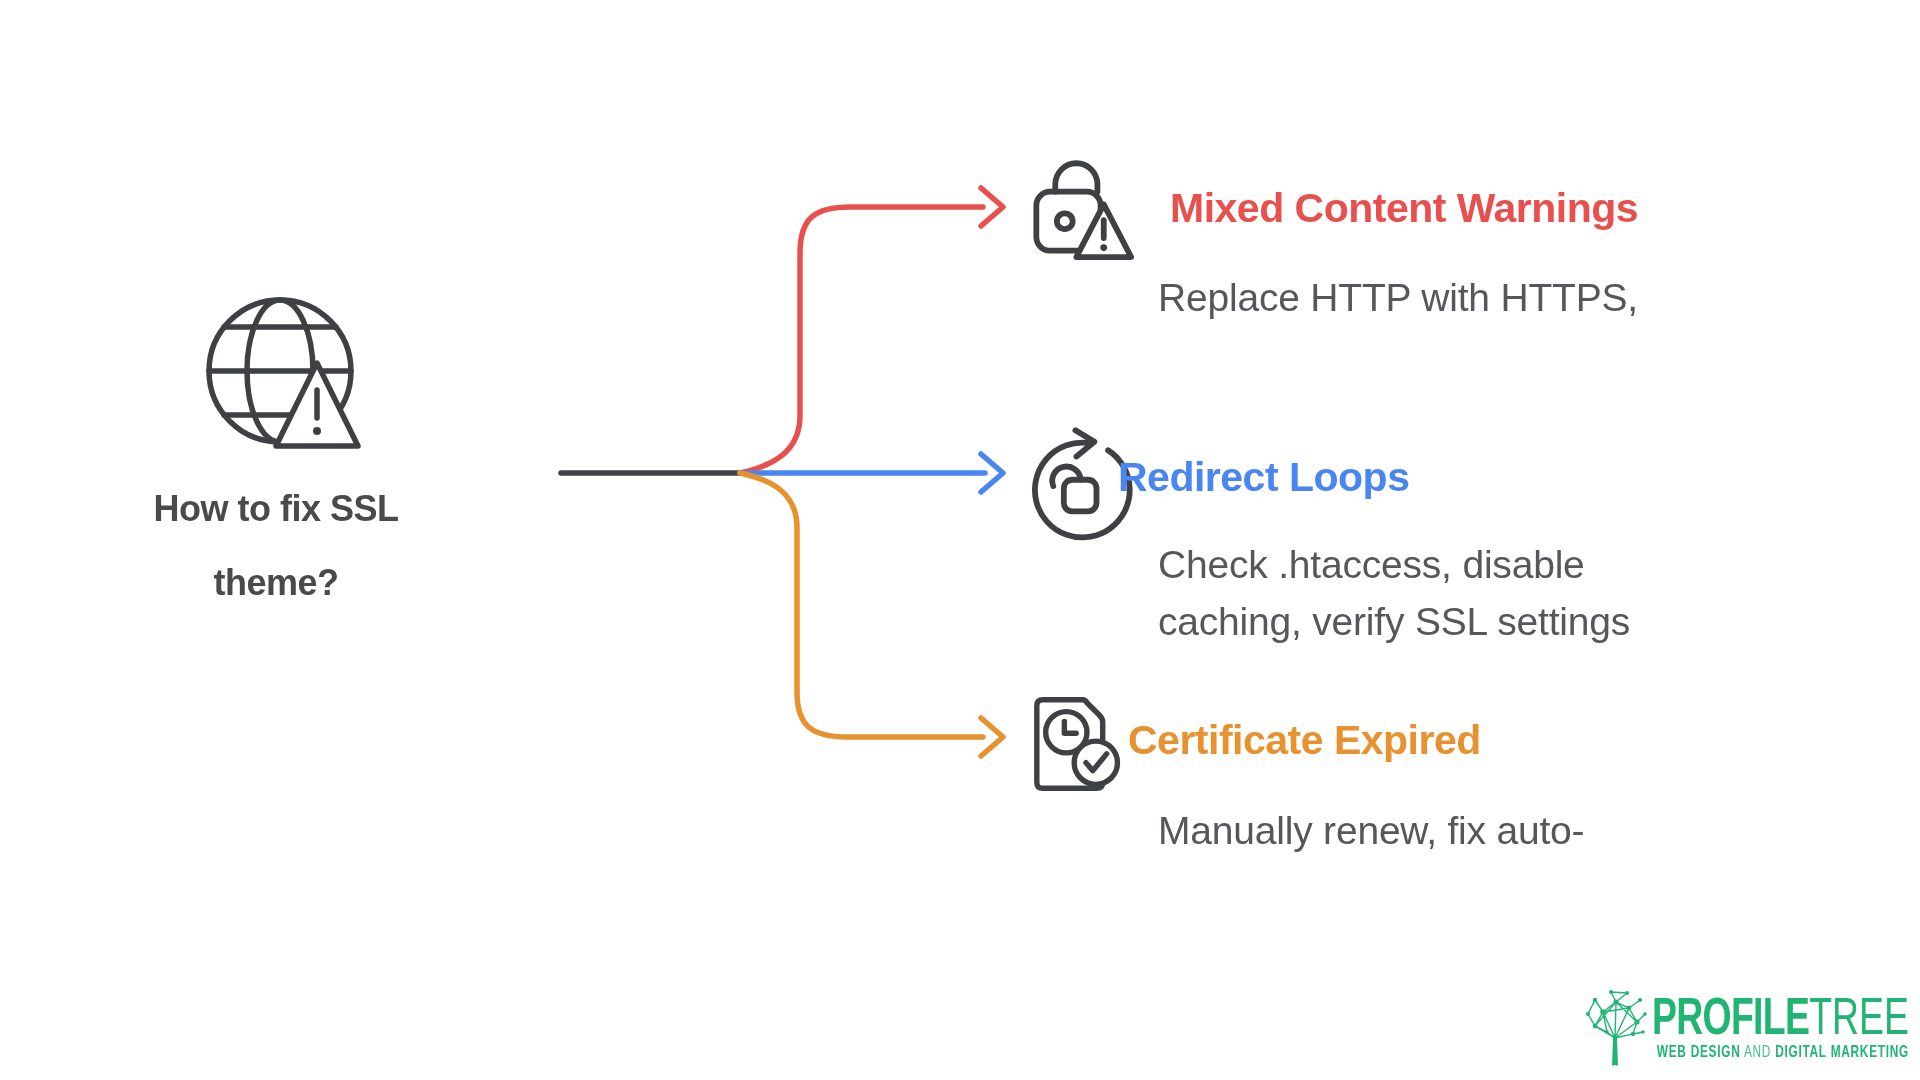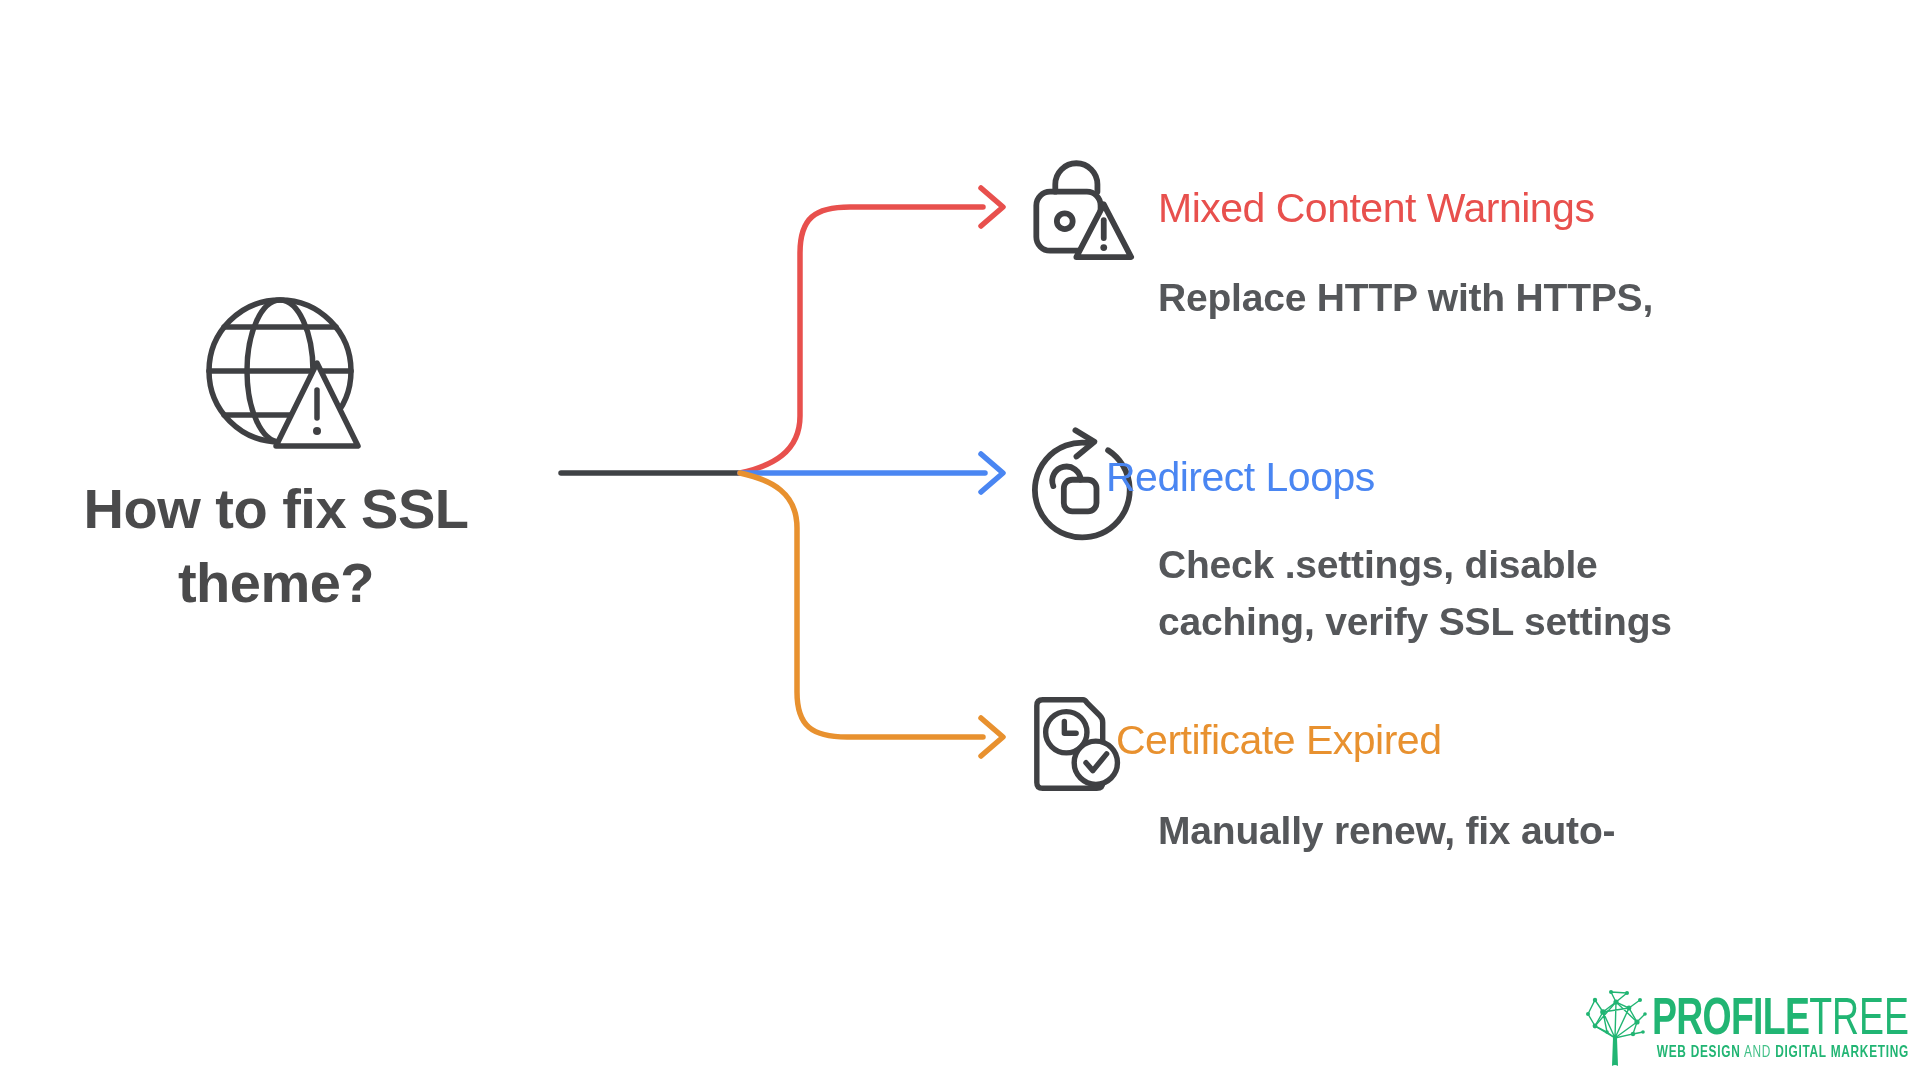--- a/index.html
+++ b/index.html
@@ -55,7 +55,7 @@
   #icon-b2{left:1026px;top:688px;}
 
   .branch-label{
-    font-size:41px;font-weight:400;line-height:48px;letter-spacing:-0.5px;
+    font-size:41px;font-weight:700;line-height:48px;letter-spacing:-0.5px;margin-left:12px;
   }
   #label-b0{left:1158px;top:184px;color:var(--branch-red);}
   #label-b1{left:1106px;top:453px;color:var(--branch-blue);}

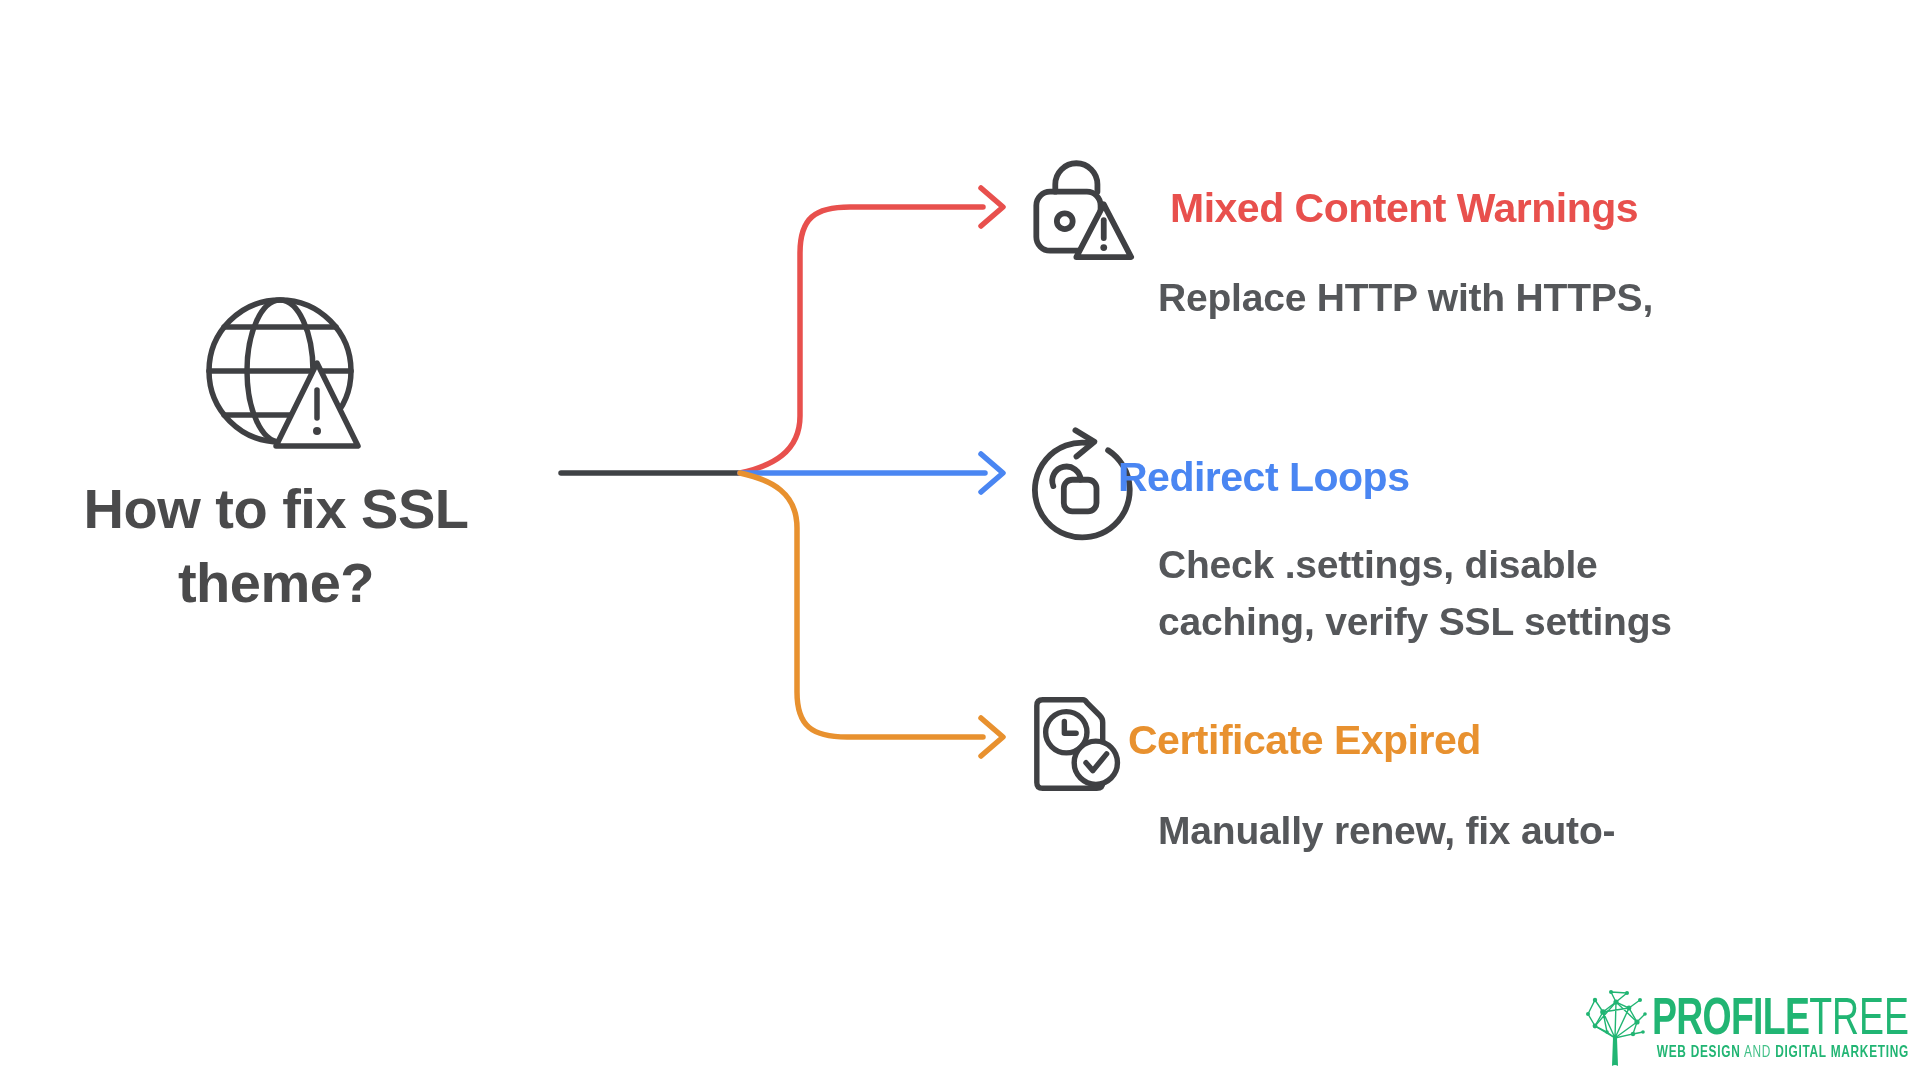--- a/index.html
+++ b/index.html
@@ -62,7 +62,7 @@
   #label-b2{left:1116px;top:716px;color:var(--branch-orange);}
 
   .branch-desc{
-    font-size:39px;font-weight:700;line-height:57px;
+    font-size:39px;font-weight:400;line-height:57px;
     color:var(--body-text);letter-spacing:-0.2px;
   }
   #desc-b0{left:1158px;top:269px;}

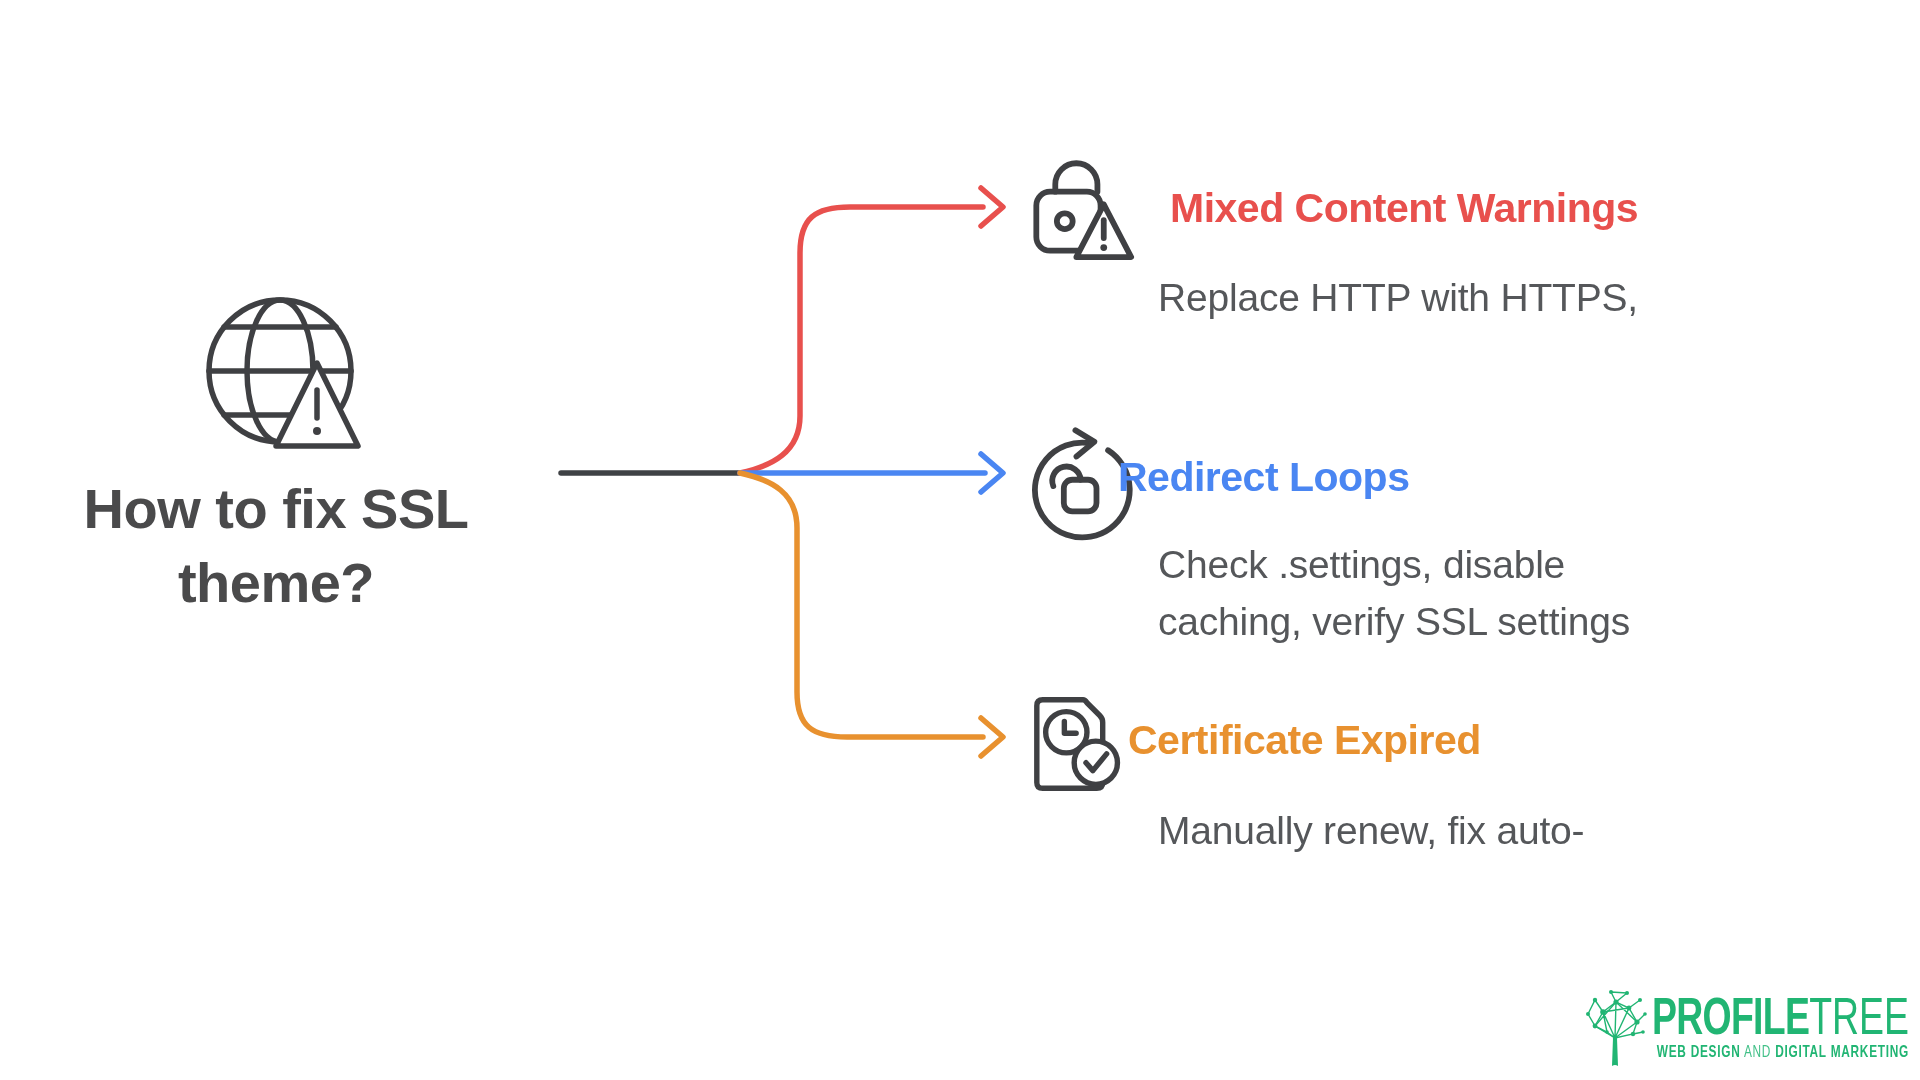--- a/index.html
+++ b/index.html
@@ -28,7 +28,7 @@
   #main-title{
     left:16px;top:472px;width:520px;
     text-align:center;
-    font-size:56px;font-weight:700;line-height:74px;
+    font-size:36px;font-weight:700;line-height:74px;
     color:var(--title-text);
     letter-spacing:-0.5px;
   }

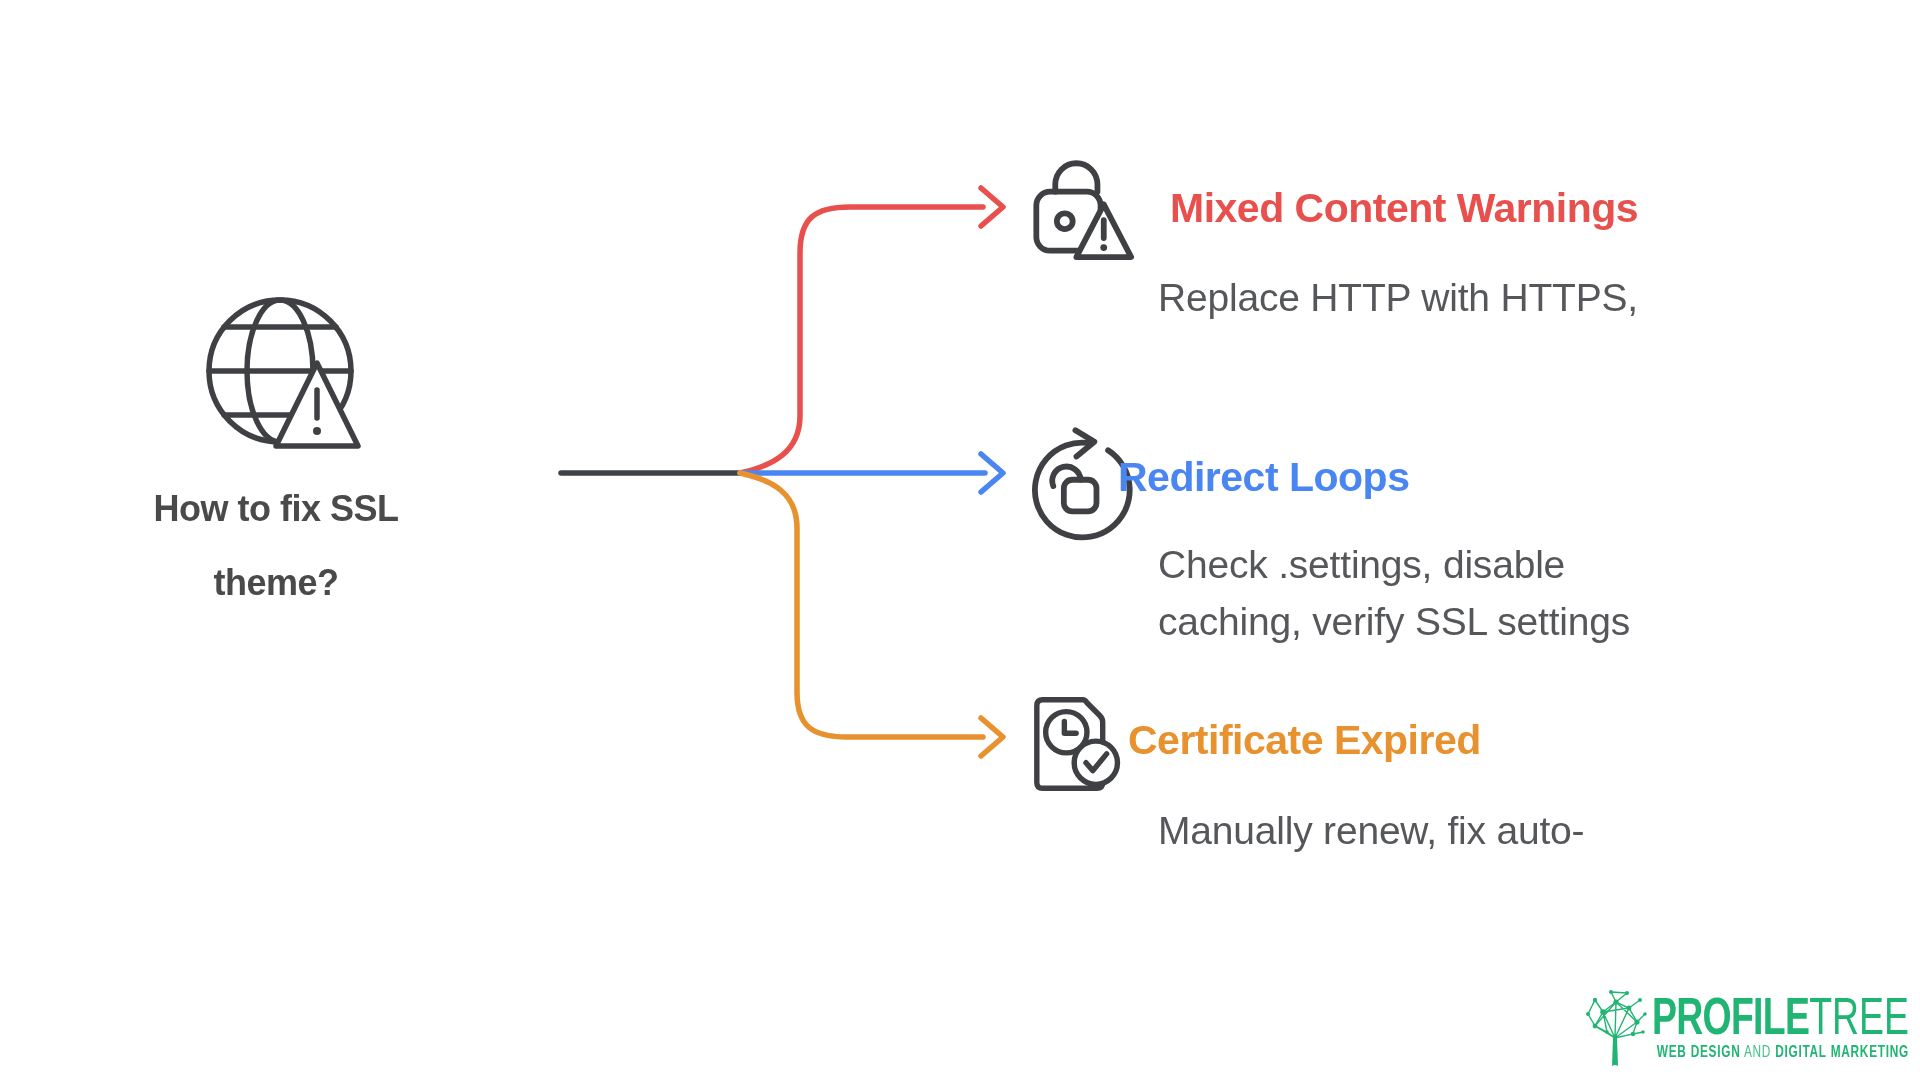--- a/index.html
+++ b/index.html
@@ -145,7 +145,7 @@
 </div>
 <h2 class="abs branch-label" id="label-b1">Redirect Loops</h2>
 <p class="abs branch-desc" id="desc-b1">
-  <span>Check .settings, disable</span><br>
+  <span>Check .htaccess, disable</span><br>
   <span>caching, verify SSL settings</span>
 </p>
 

